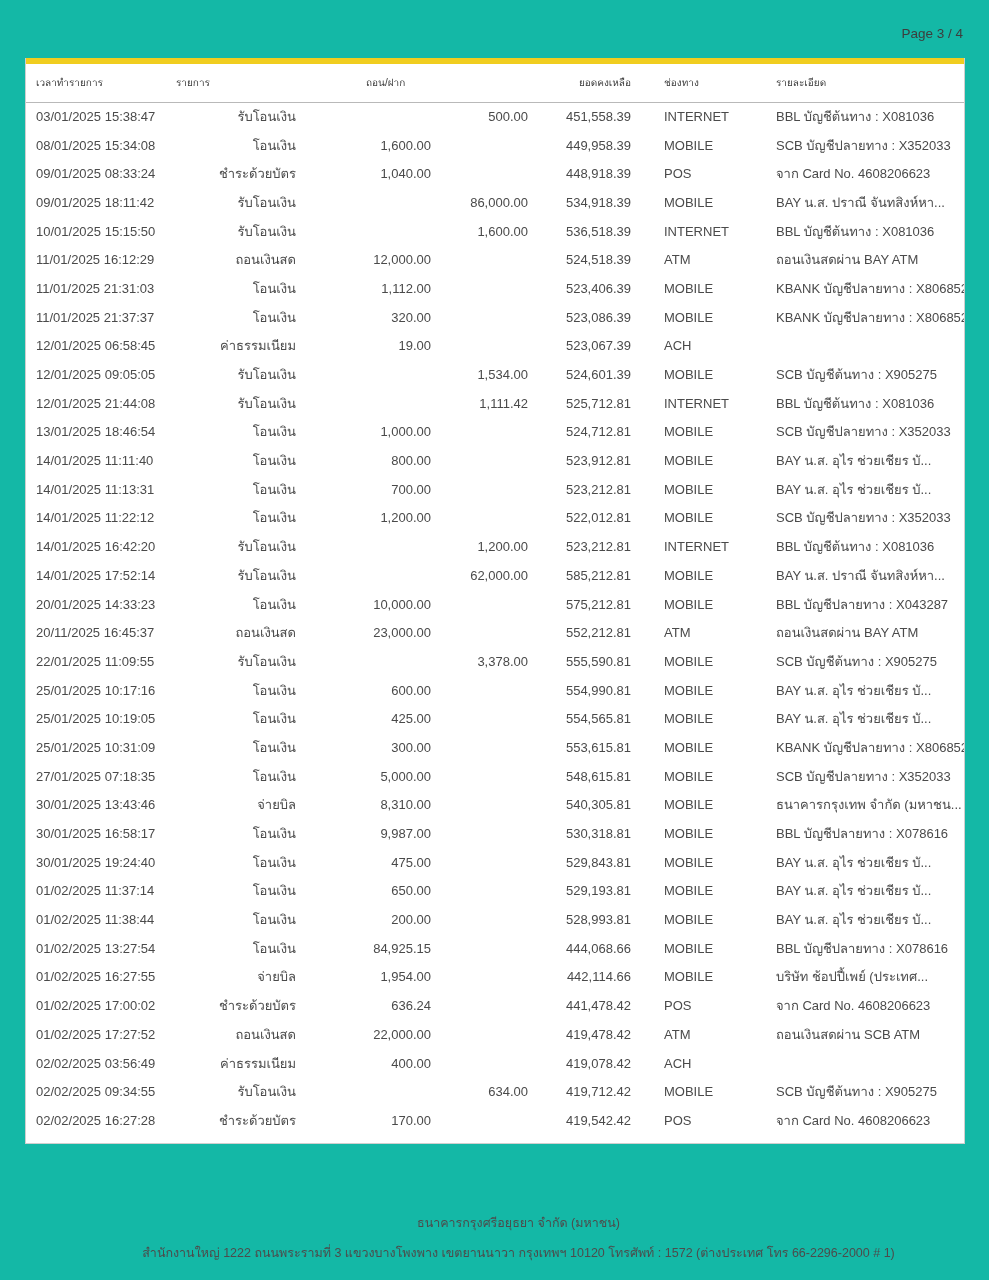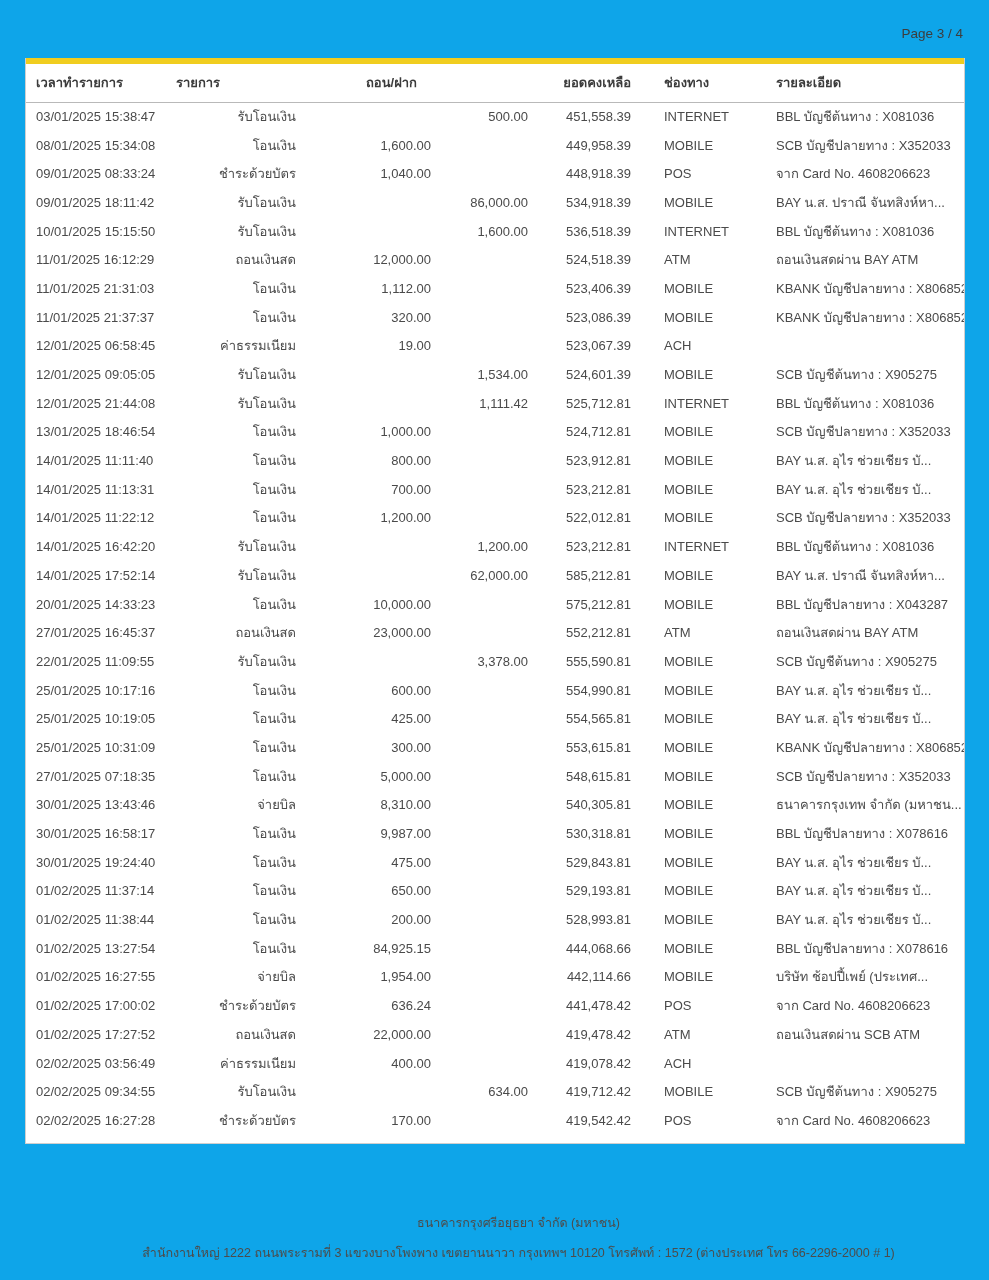--- a/index.html
+++ b/index.html
@@ -12,7 +12,7 @@
     position: relative;
     width: 989px;
     height: 1280px;
-    background: #0ea5e9;
+    background: #14b8a6;
     overflow: hidden;
   }
   .page-label {

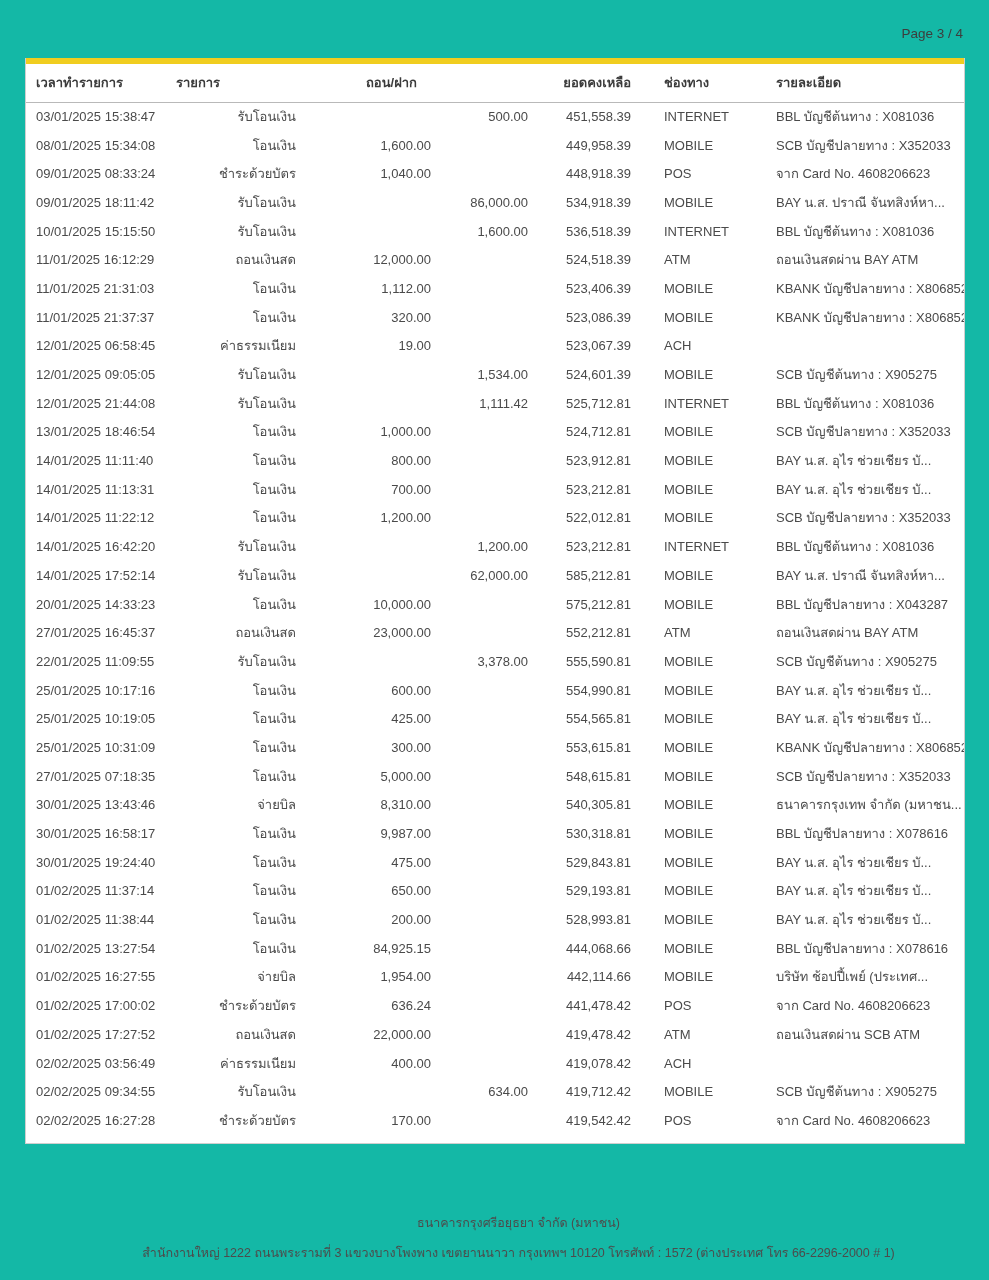--- a/index.html
+++ b/index.html
@@ -54,8 +54,8 @@
     height: 38px;
     vertical-align: middle;
     text-align: left;
-    font-size: 13px;
-    font-weight: bold;
+    font-size: 10px;
+    font-weight: normal;
     color: #3b3b3b;
     border-bottom: 1px solid #b9b9b9;
     white-space: nowrap;

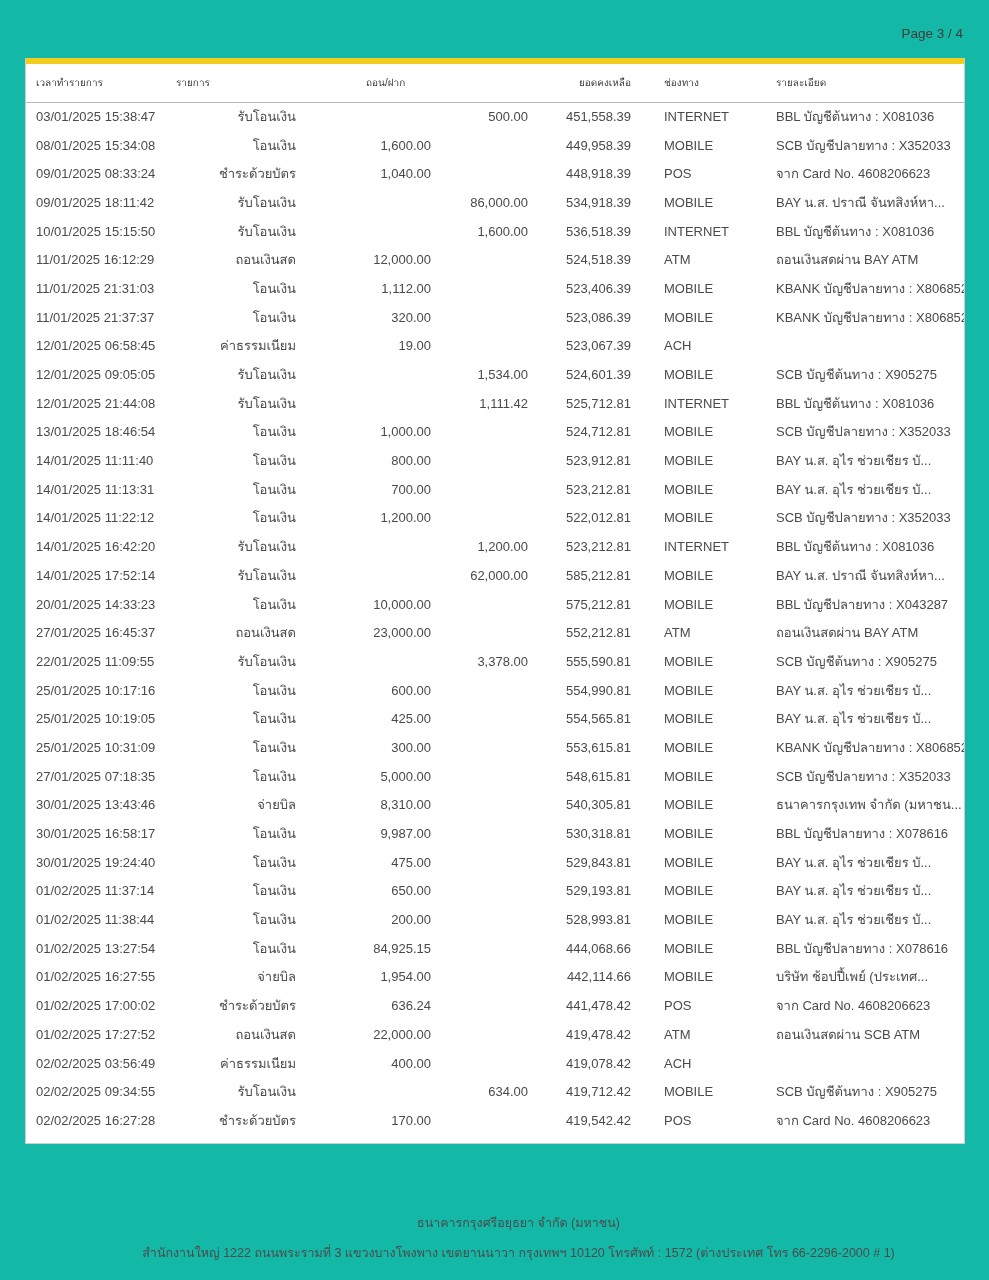--- a/index.html
+++ b/index.html
@@ -285,7 +285,7 @@
             <td class="td-det">BBL บัญชีปลายทาง : X043287</td>
           </tr>
           <tr>
-            <td class="td-dt">27/01/2025 16:45:37</td>
+            <td class="td-dt">20/11/2025 16:45:37</td>
             <td class="td-desc">ถอนเงินสด</td>
             <td class="td-wd">23,000.00</td>
             <td class="td-dp"></td>

